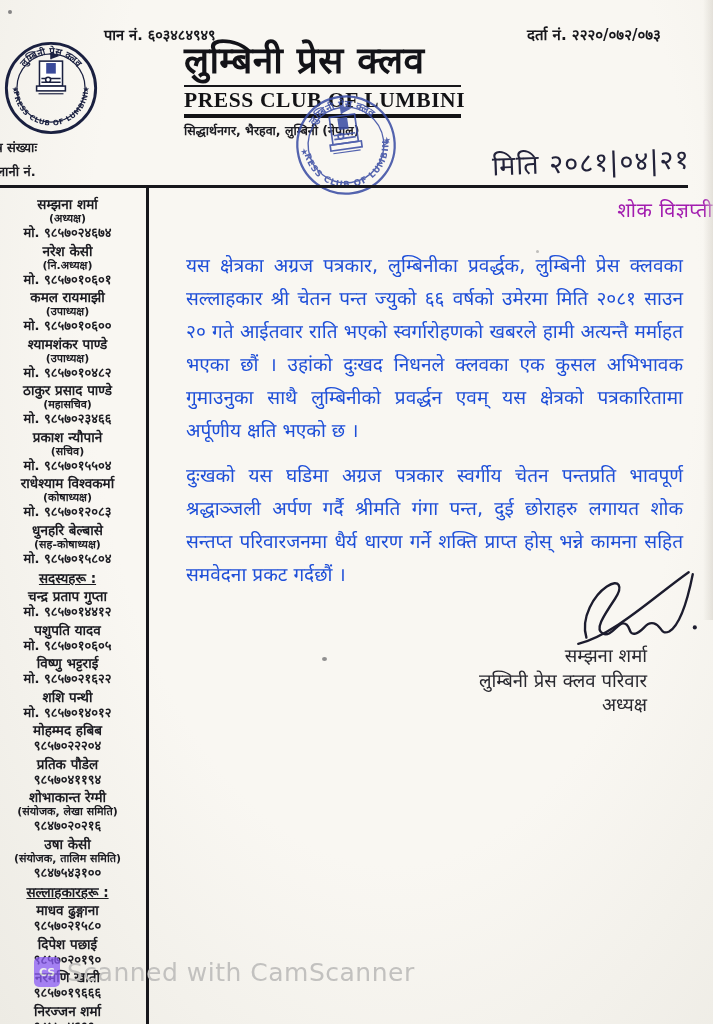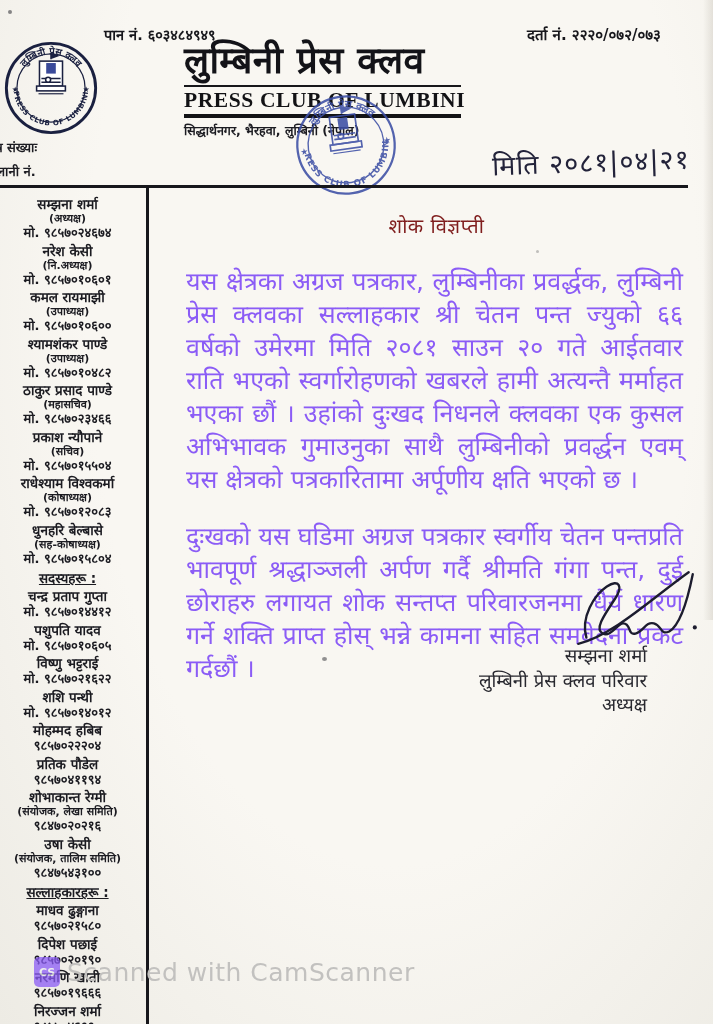--- a/index.html
+++ b/index.html
@@ -42,7 +42,7 @@
   .s-heading{font-size:13.5px;font-weight:bold;line-height:20px;text-decoration:underline;white-space:nowrap}
   
   .letter{left:160px;top:196px;width:553px}
-  .subject{text-align:center;font-size:20px;color:#7f1d1d;margin-top:16px;letter-spacing:0.5px}
+  .subject{text-align:right;font-size:20px;color:#a21caf;margin-top:0;letter-spacing:0.5px}
   .para{margin:26px 30px 0 26px;font-size:25px;line-height:33px;text-align:justify;color:#8b5cf6}
   .para2{margin-top:24px}
   .sig-art{position:absolute;left:412px;top:368px;width:128px;height:90px}

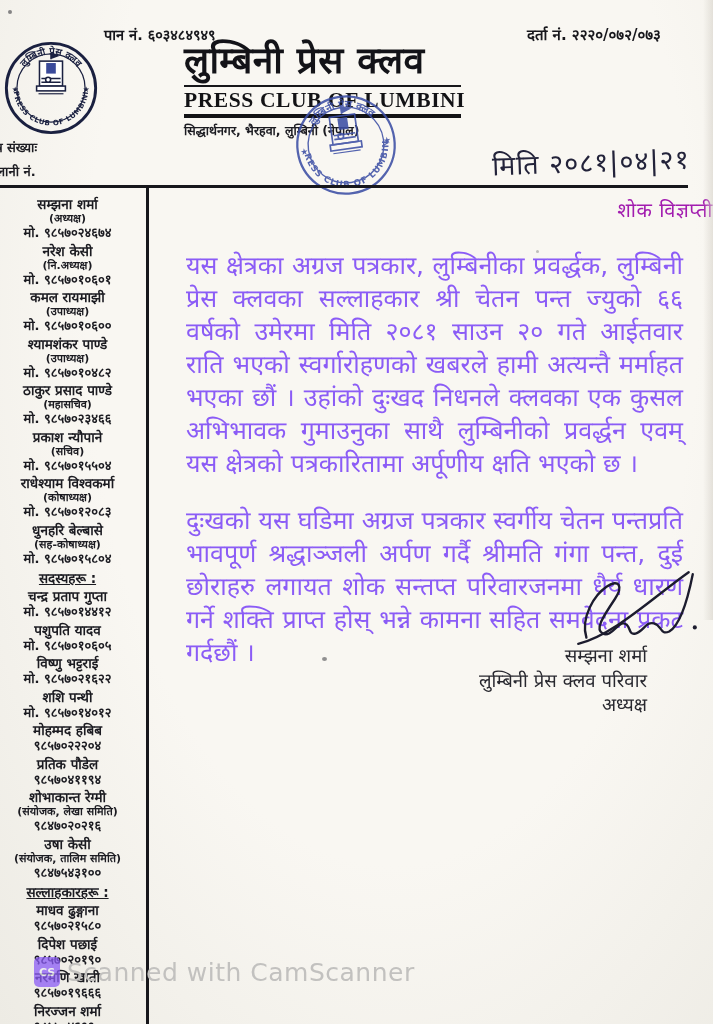--- a/index.html
+++ b/index.html
@@ -43,7 +43,7 @@
   
   .letter{left:160px;top:196px;width:553px}
   .subject{text-align:right;font-size:20px;color:#a21caf;margin-top:0;letter-spacing:0.5px}
-  .para{margin:26px 30px 0 26px;font-size:25px;line-height:33px;text-align:justify;color:#8b5cf6}
+  .para{margin:26px 30px 0 26px;font-size:19px;line-height:33px;text-align:justify;color:#1d4ed8}
   .para2{margin-top:24px}
   .sig-art{position:absolute;left:412px;top:368px;width:128px;height:90px}
   .sig-block{position:absolute;top:448px;right:66px;text-align:right;font-size:18.5px;line-height:24.5px;color:#28282f;white-space:nowrap}

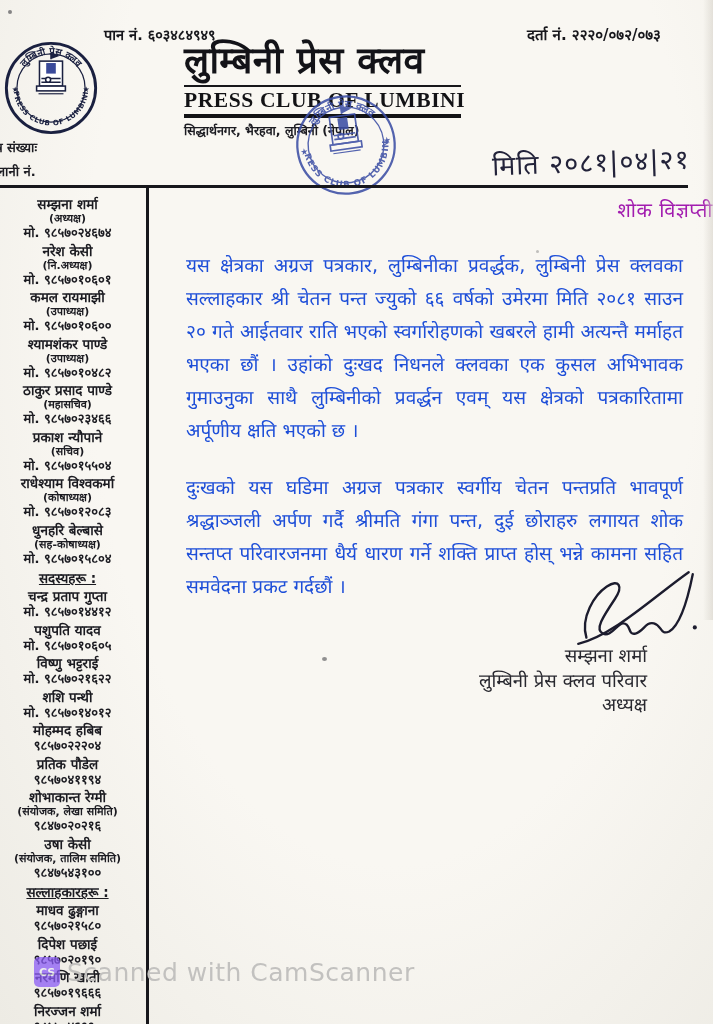--- a/index.html
+++ b/index.html
@@ -44,7 +44,7 @@
   .letter{left:160px;top:196px;width:553px}
   .subject{text-align:right;font-size:20px;color:#a21caf;margin-top:0;letter-spacing:0.5px}
   .para{margin:26px 30px 0 26px;font-size:19px;line-height:33px;text-align:justify;color:#1d4ed8}
-  .para2{margin-top:24px}
+  .para2{margin-top:12px}
   .sig-art{position:absolute;left:412px;top:368px;width:128px;height:90px}
   .sig-block{position:absolute;top:448px;right:66px;text-align:right;font-size:18.5px;line-height:24.5px;color:#28282f;white-space:nowrap}
   

